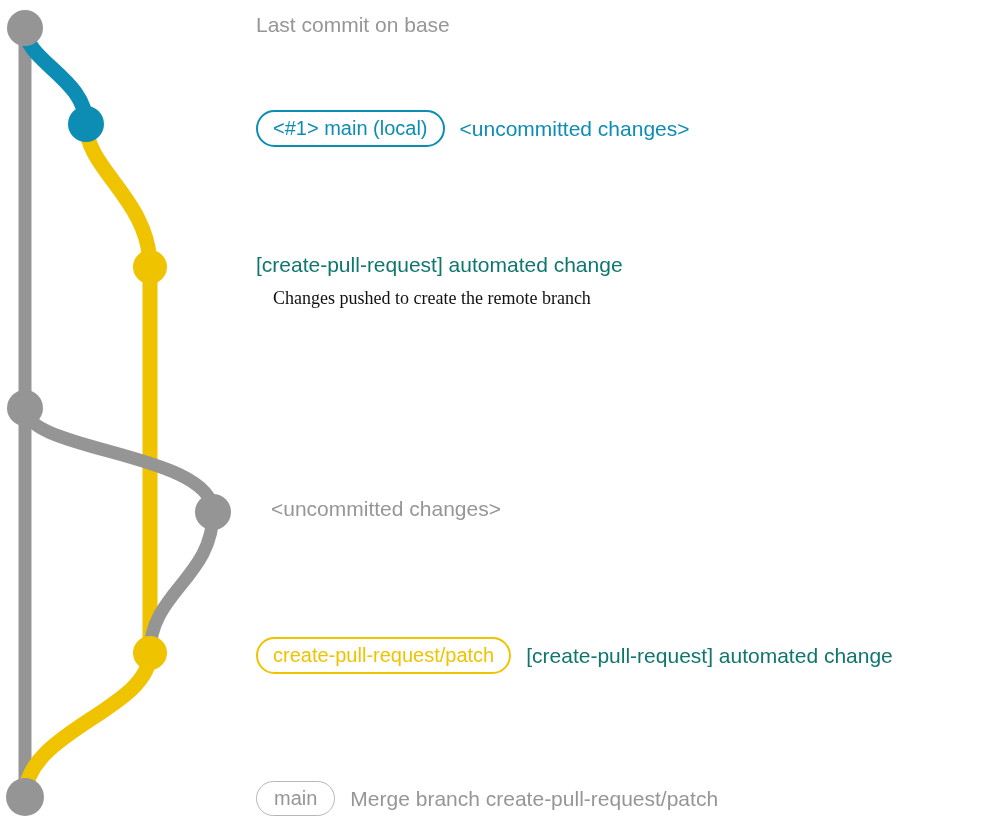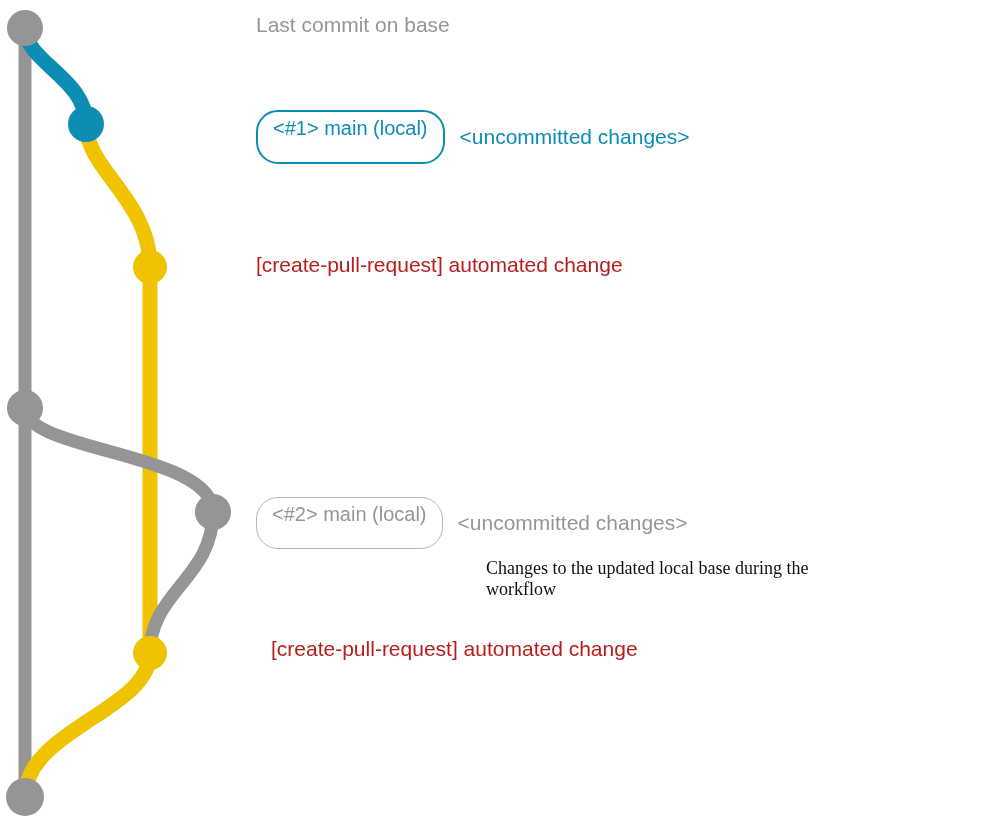--- a/index.html
+++ b/index.html
@@ -25,7 +25,7 @@
     border-style:solid;
     border-width:2px;
     border-radius:22px;
-    padding:5px 15px 23px 15px;
+    padding:5px 15px 6px 15px;
     font-size:20px;
     line-height:22px;
     font-weight:400;

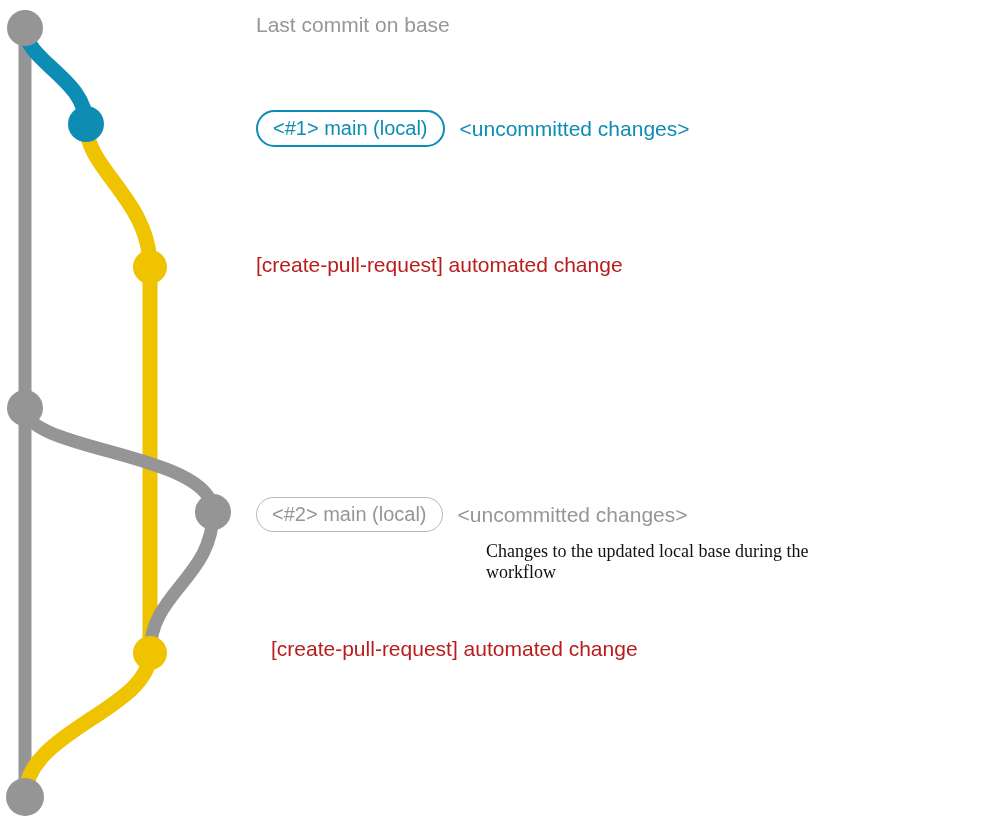--- a/index.html
+++ b/index.html
@@ -43,7 +43,7 @@
   }
   .headline.blue{color:#0d8cb4;}
   .headline.gray{color:#969696;}
-  .headline.yellow{color:#b91c1c;}
+  .headline.yellow{color:#0f766e;}
 
   .subtext{
     font-family:"Liberation Serif", serif;

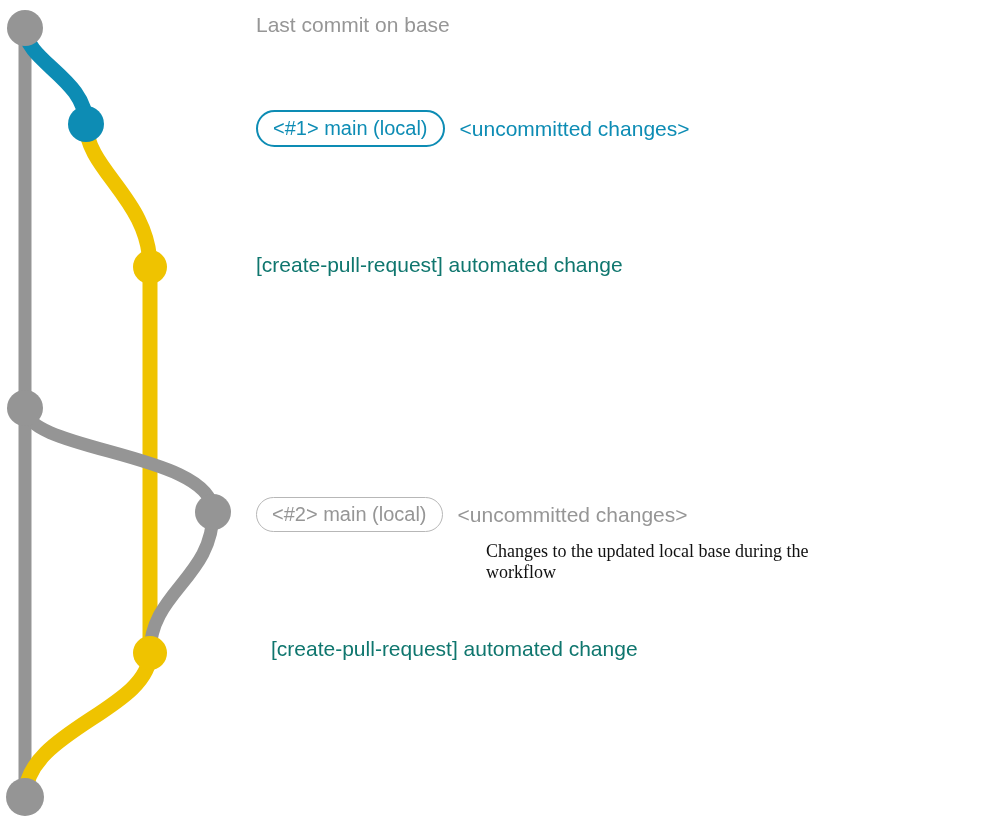--- a/index.html
+++ b/index.html
@@ -102,6 +102,7 @@
     <div class="row" style="position:static;">
       <span class="headline yellow">[create-pull-request] automated change</span>
     </div>
+    <div class="subtext" style="margin-left:17px; margin-top:11px;">Changes pushed to create the remote branch</div>
   </div>
 
 

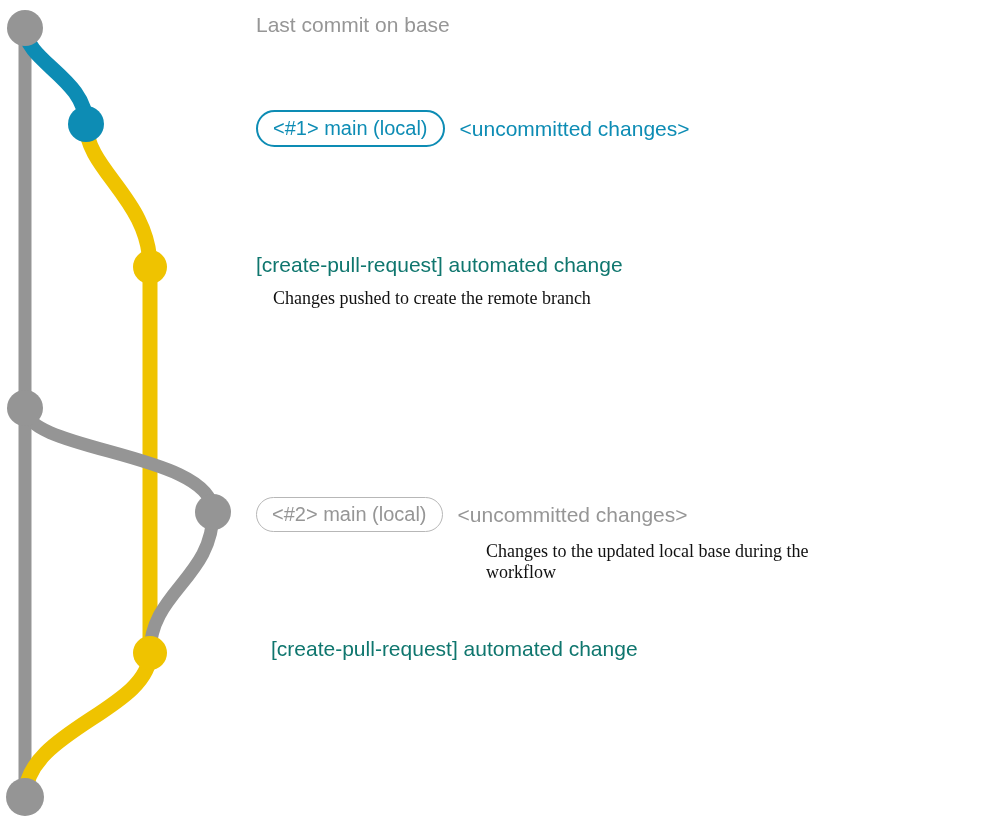--- a/index.html
+++ b/index.html
@@ -108,7 +108,6 @@
 
   <div class="rowblock" style="left:256px; top:497px;">
     <div class="row" style="position:static;">
-      <span class="pill gray">&lt;#2&gt; main (local)</span>
       <span class="gapL"></span>
       <span class="headline gray">&lt;uncommitted changes&gt;</span>
     </div>

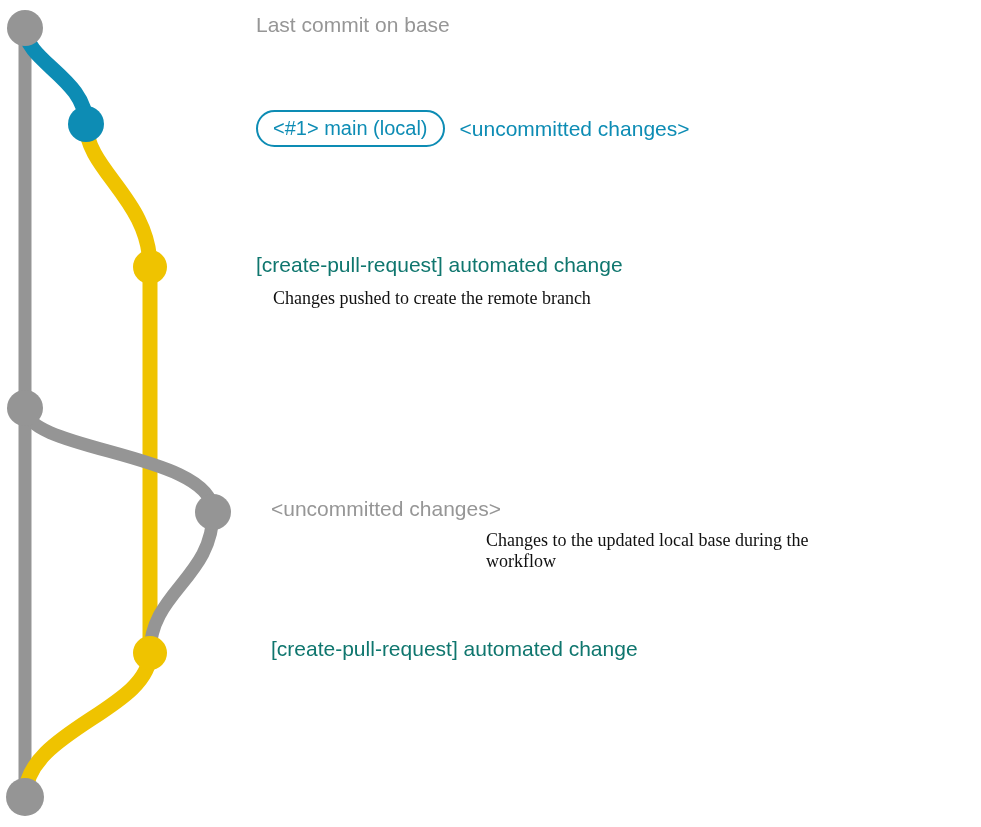--- a/index.html
+++ b/index.html
@@ -111,7 +111,6 @@
       <span class="gapL"></span>
       <span class="headline gray">&lt;uncommitted changes&gt;</span>
     </div>
-    <div class="subtext" style="margin-left:230px; margin-top:9px;">Changes to the updated local base during the workflow</div>
   </div>
 
   <div class="rowblock" style="left:256px; top:637px;">

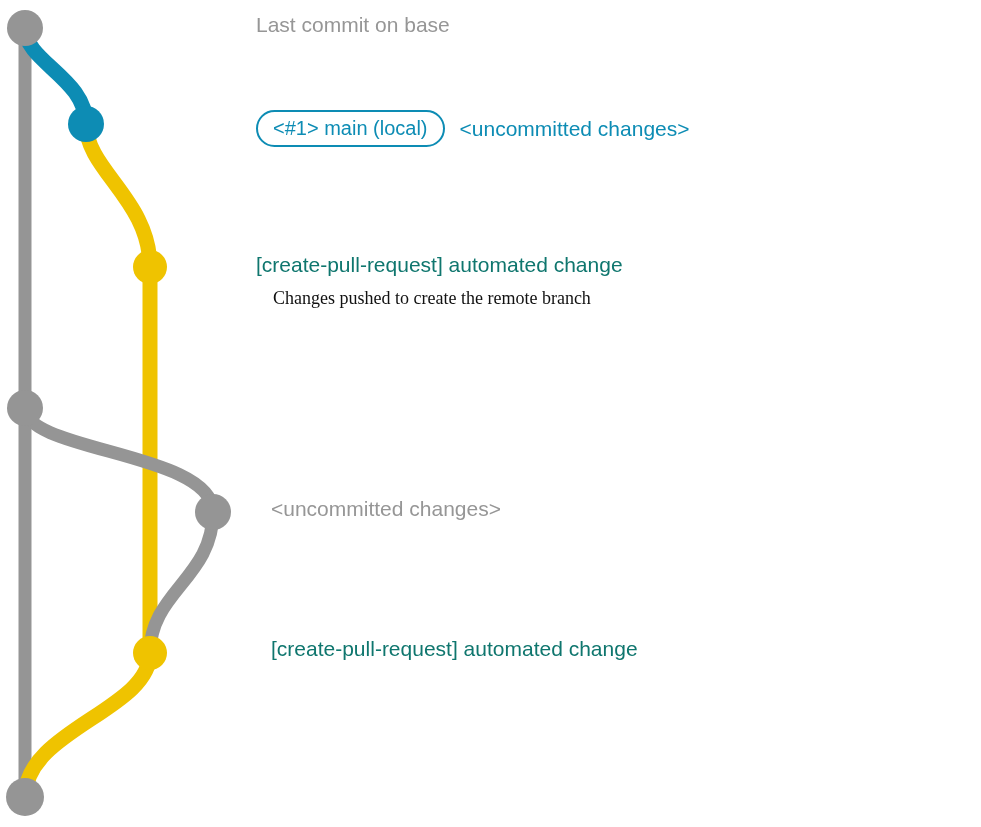--- a/index.html
+++ b/index.html
@@ -115,6 +115,7 @@
 
   <div class="rowblock" style="left:256px; top:637px;">
     <div class="row" style="position:static;">
+      <span class="pill yellow">create-pull-request/patch</span>
       <span class="gapL"></span>
       <span class="headline yellow">[create-pull-request] automated change</span>
     </div>

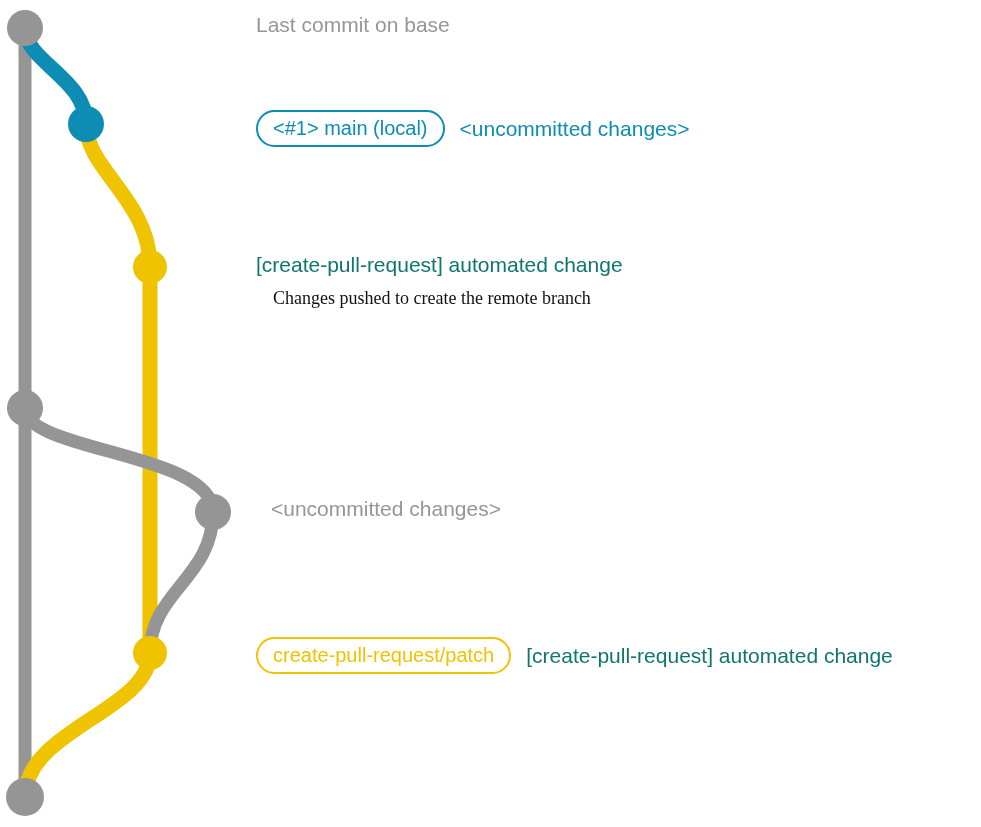--- a/index.html
+++ b/index.html
@@ -121,6 +121,13 @@
     </div>
   </div>
 
+  <div class="rowblock" style="left:256px; top:781px;">
+    <div class="row" style="position:static;">
+      <span class="pill gray" style="padding-left:17px;padding-right:17px;">main</span>
+      <span class="gapL"></span>
+      <span class="headline gray">Merge branch create-pull-request/patch</span>
+    </div>
+  </div>
 
 </div>
 

